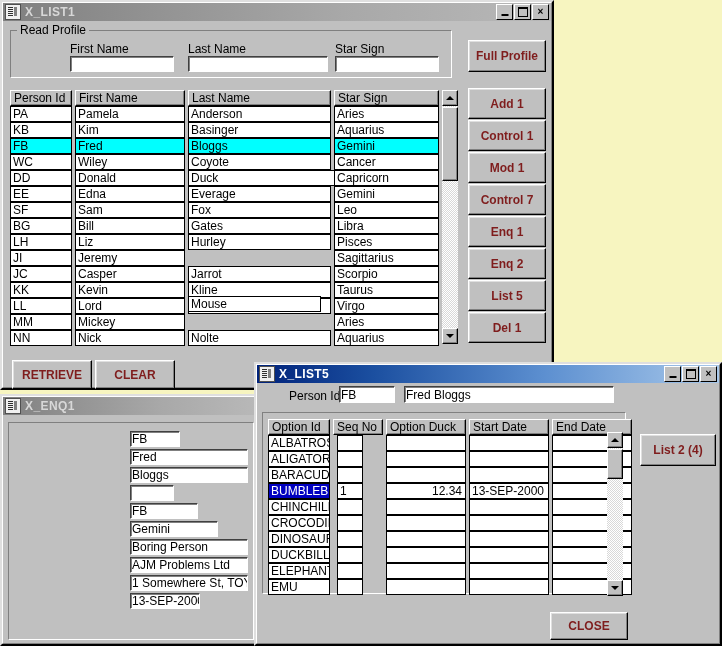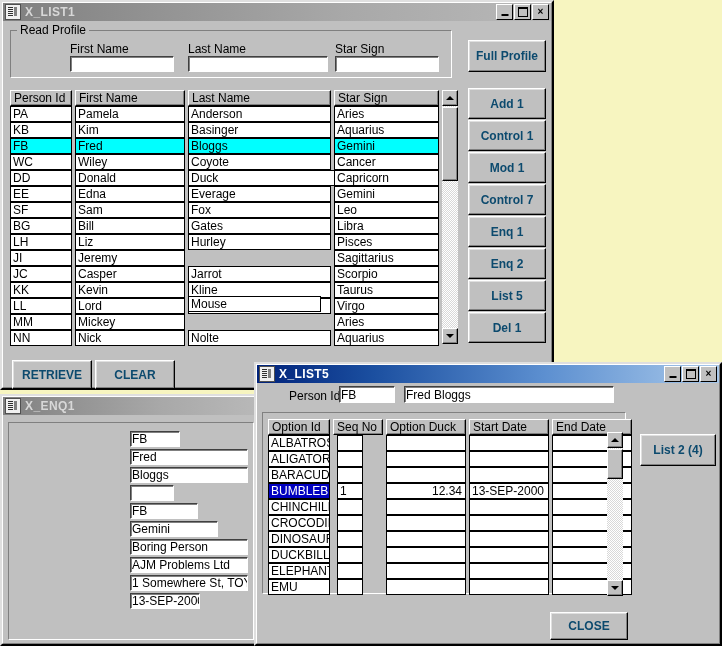--- a/index.html
+++ b/index.html
@@ -38,7 +38,7 @@
   .tb.max i{width:8px;height:7px;border:1px solid #000;border-top-width:2px;background:transparent;transform:translate(-50%,-50%);}
 
   
-  .btn{background:#c0c0c0;text-align:center;font-weight:bold;font-size:12px;color:#0c4a6e;
+  .btn{background:#c0c0c0;text-align:center;font-weight:bold;font-size:12px;color:#7f1d1d;
        display:flex;align-items:center;justify-content:center;box-sizing:border-box;
        border-top:1px solid #fff;border-left:1px solid #fff;border-right:1px solid #000;border-bottom:1px solid #000;
        box-shadow:inset -1px -1px 0 #808080, inset 1px 1px 0 #dfdfdf;cursor:default;}

